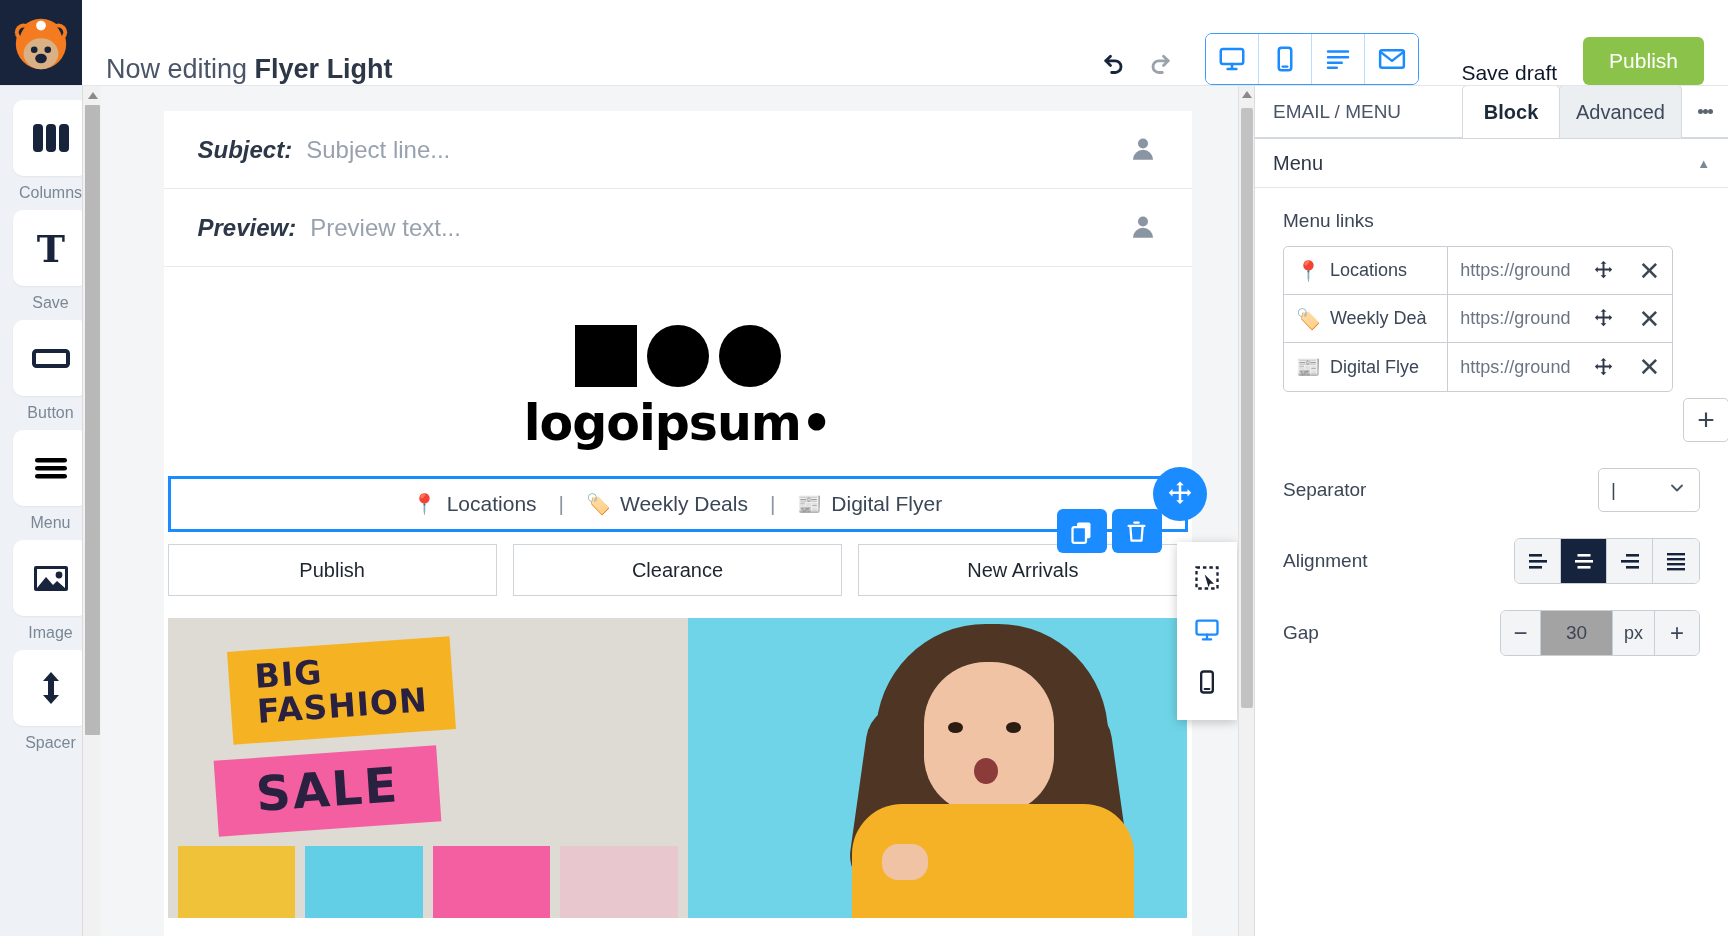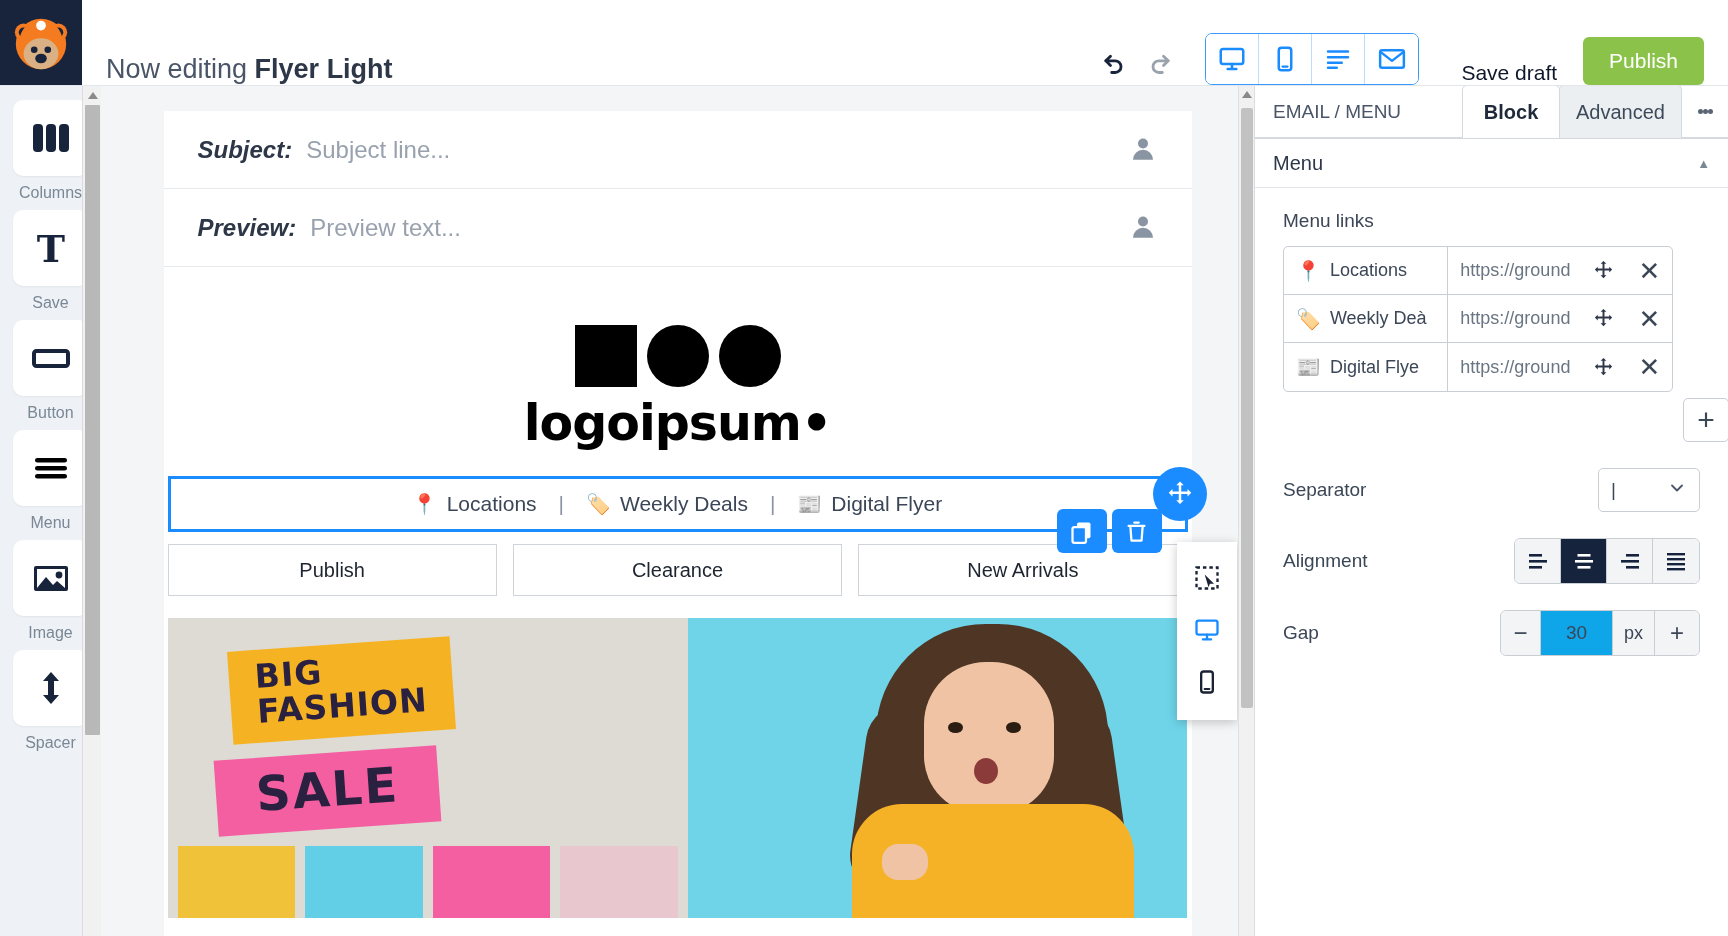--- a/index.html
+++ b/index.html
@@ -319,7 +319,7 @@
     display:flex; align-items:center; justify-content:center; font-family:inherit;
   }
   .step-val {
-    width:72px; height:44px; background:#0ea5e9; border-right:1px solid #c9ced4;
+    width:72px; height:44px; background:#a3a3a3; border-right:1px solid #c9ced4;
     display:flex; align-items:center; justify-content:center; font-size:19px; color:#3b4656;
   }
   .step-unit {

